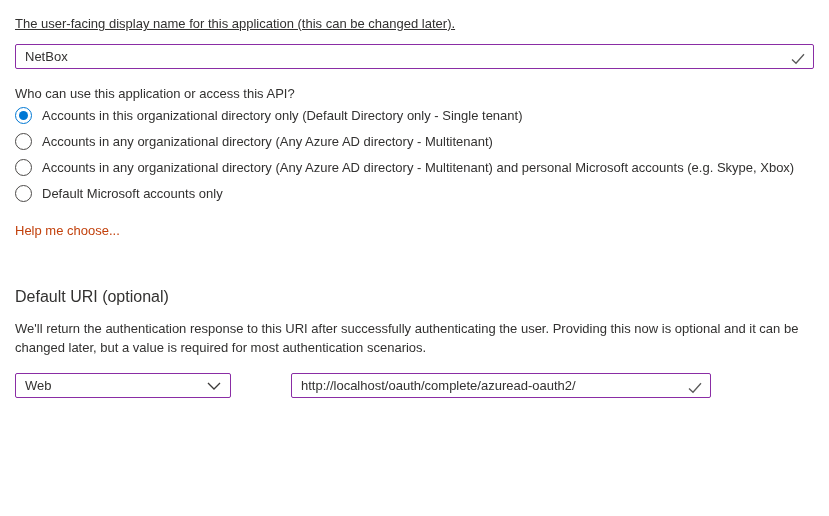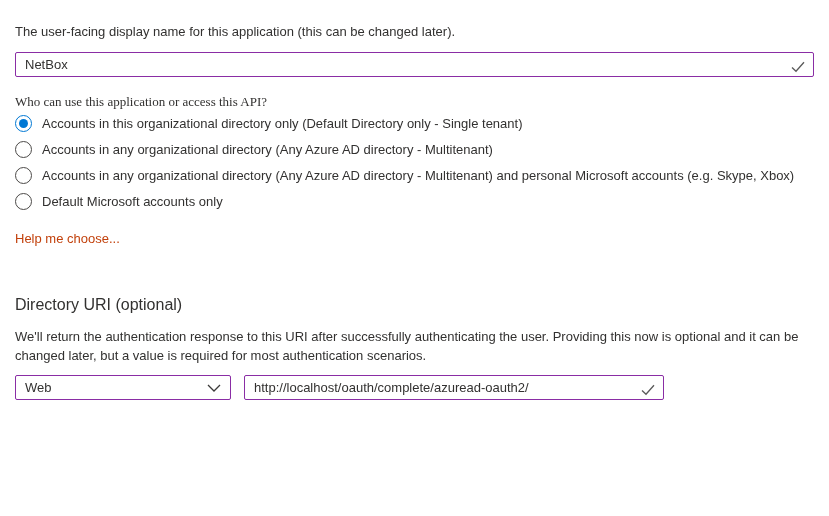--- a/index.html
+++ b/index.html
@@ -30,7 +30,7 @@
   }
 
   
-  .name-desc { margin-top: 13px; }
+  .name-desc { margin-top: 5px; text-decoration: underline; }
   .input-wrap {
     position: relative;
     margin-top: 12px;

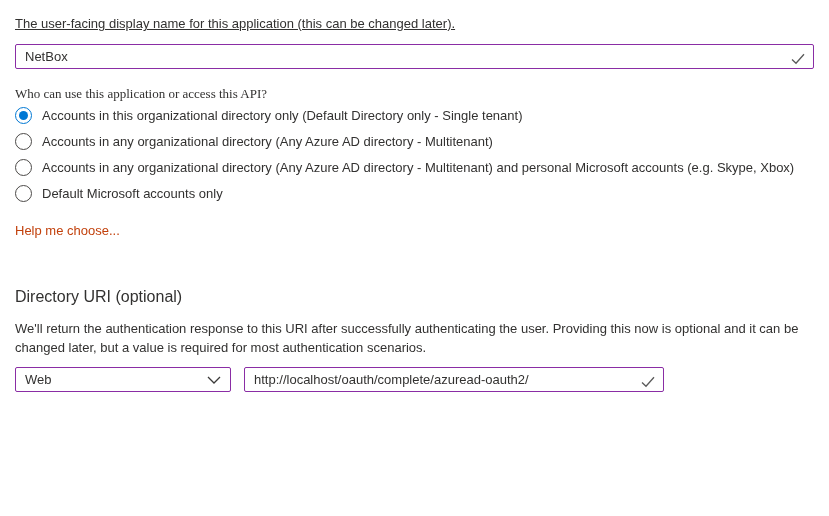--- a/index.html
+++ b/index.html
@@ -57,7 +57,7 @@
 
   
   .accounts-title { margin-top: 43px; }
-  .question { margin-top: 16px; font-family: Liberation Serif, serif; }
+  .question { margin-top: 16px; }
   .radio-list { margin-top: 0; }
   .radio-row {
     display: flex;

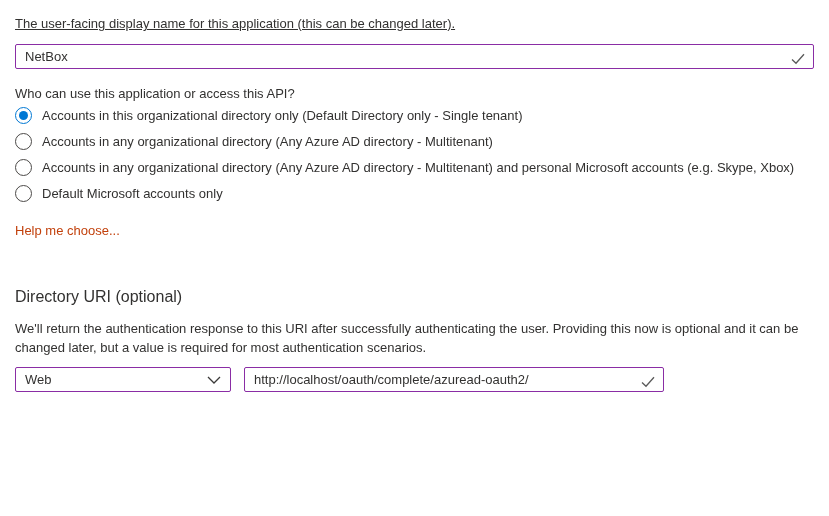--- a/index.html
+++ b/index.html
@@ -171,7 +171,7 @@
   </div>
 
   <div>
-    <div class="section-title redirect-title">Directory URI (optional)</div>
+    <div class="section-title redirect-title">Default URI (optional)</div>
     <div class="desc redirect-desc">We'll return the authentication response to this URI after successfully authenticating the user. Providing this now is optional and it can be changed later, but a value is required for most authentication scenarios.</div>
 
     <div class="redirect-controls">

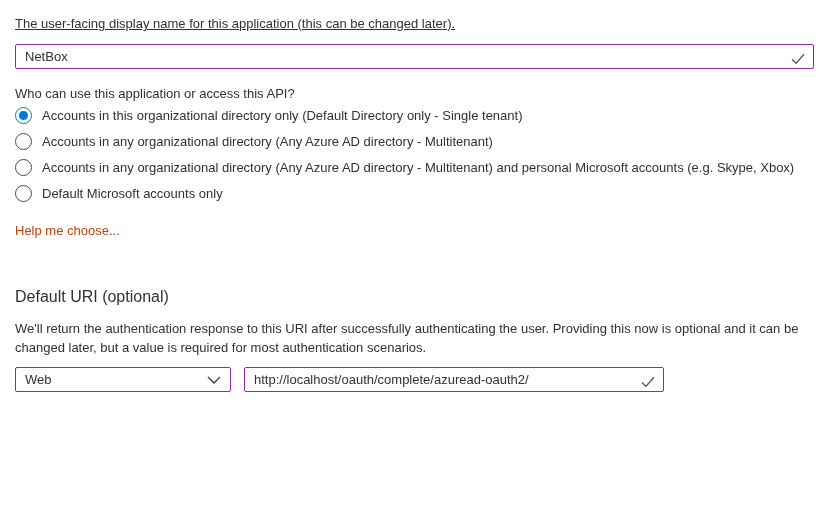--- a/index.html
+++ b/index.html
@@ -102,9 +102,10 @@
     line-height: 19px;
   }
   .redirect-controls {
-    margin-top: 10px;
+    margin-top: 16px;
     display: flex;
     align-items: center;
+    gap: 47px;
   }
   .dropdown {
     width: 216px;

